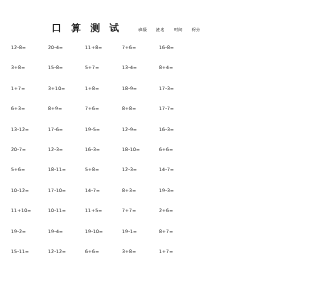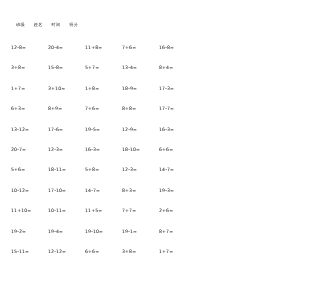--- a/index.html
+++ b/index.html
@@ -90,6 +90,7 @@
 <div class="page">
 
   <div class="header">
+    <div class="title">口 算 测 试</div>
     <div class="meta">
       <span class="meta-field">班级</span>
       <span class="meta-field">姓名</span>

